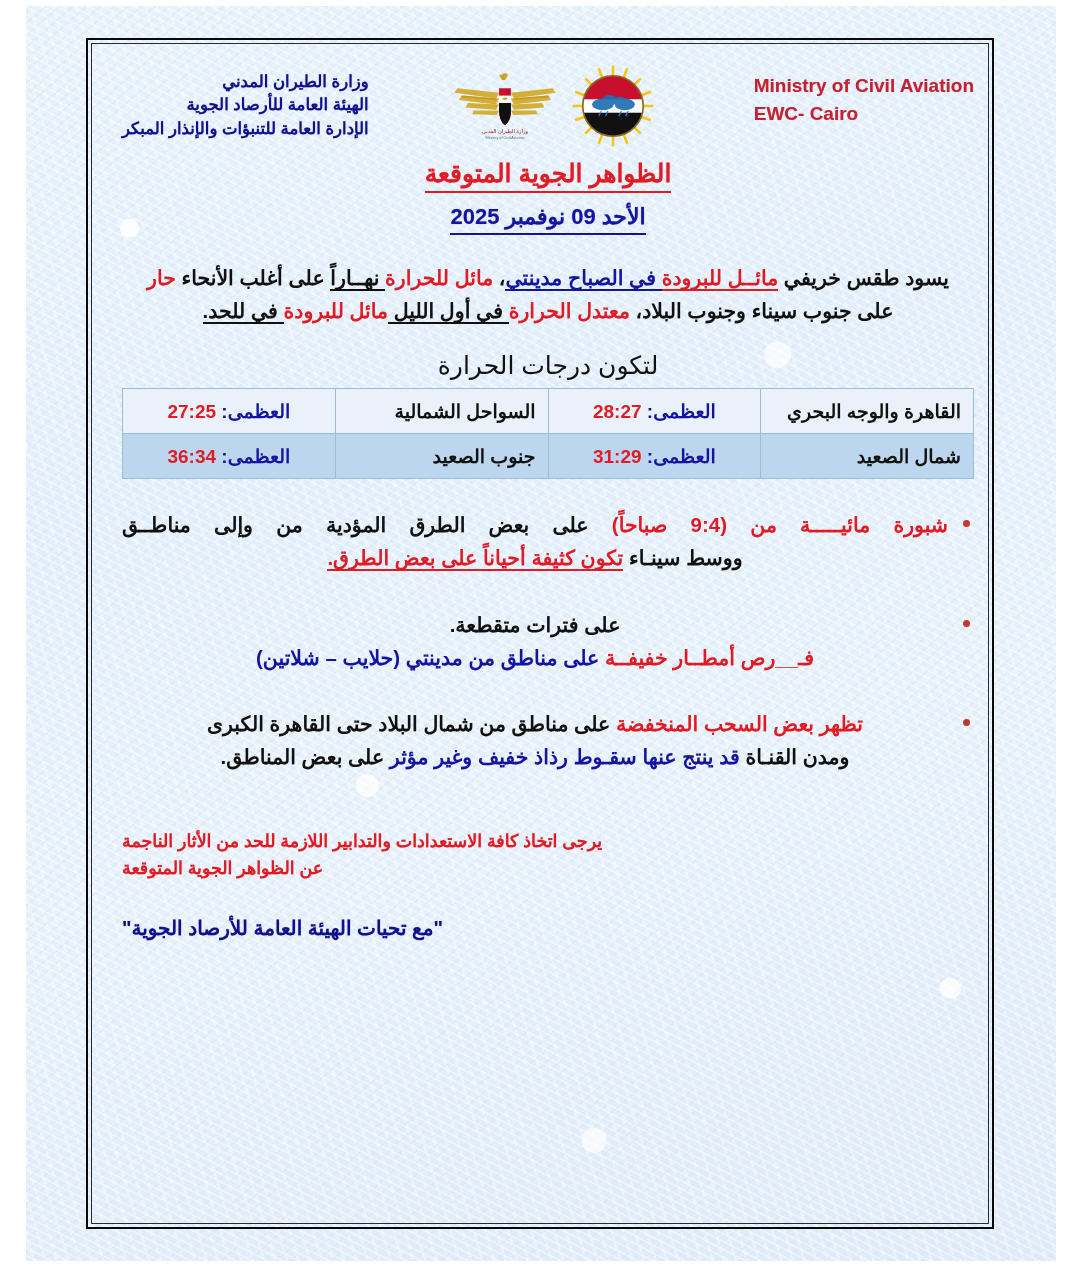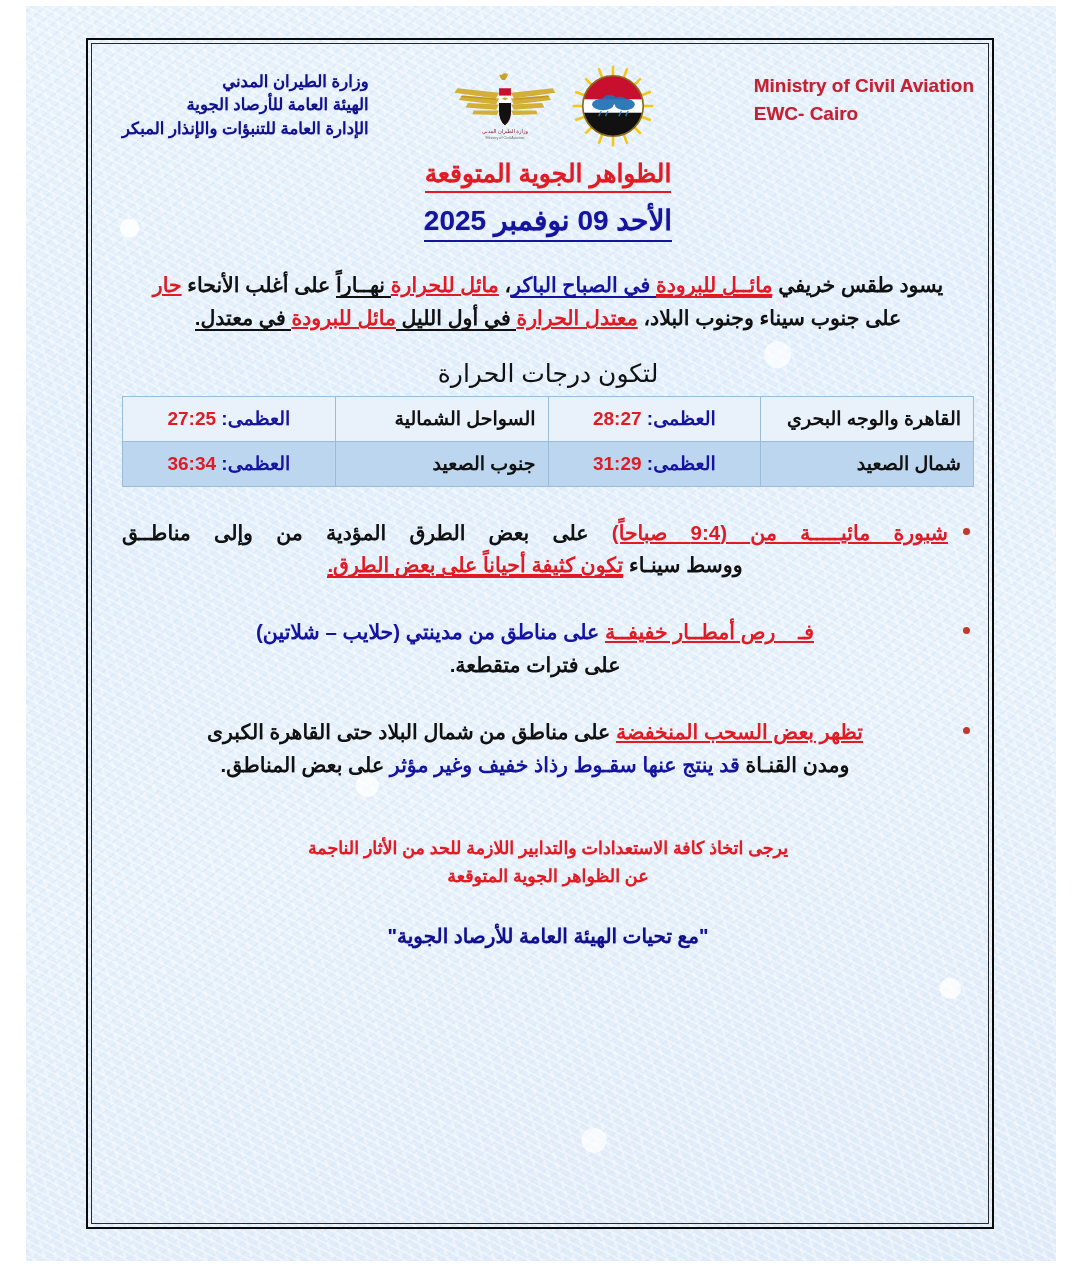--- a/index.html
+++ b/index.html
@@ -133,7 +133,7 @@
   .title-date {
     display: inline-block;
     color: #1414a0;
-    font-size: 28px;
+    font-size: 22px;
     font-weight: bold;
     border-bottom: 2.5px solid #1414a0;
     padding-bottom: 2px;

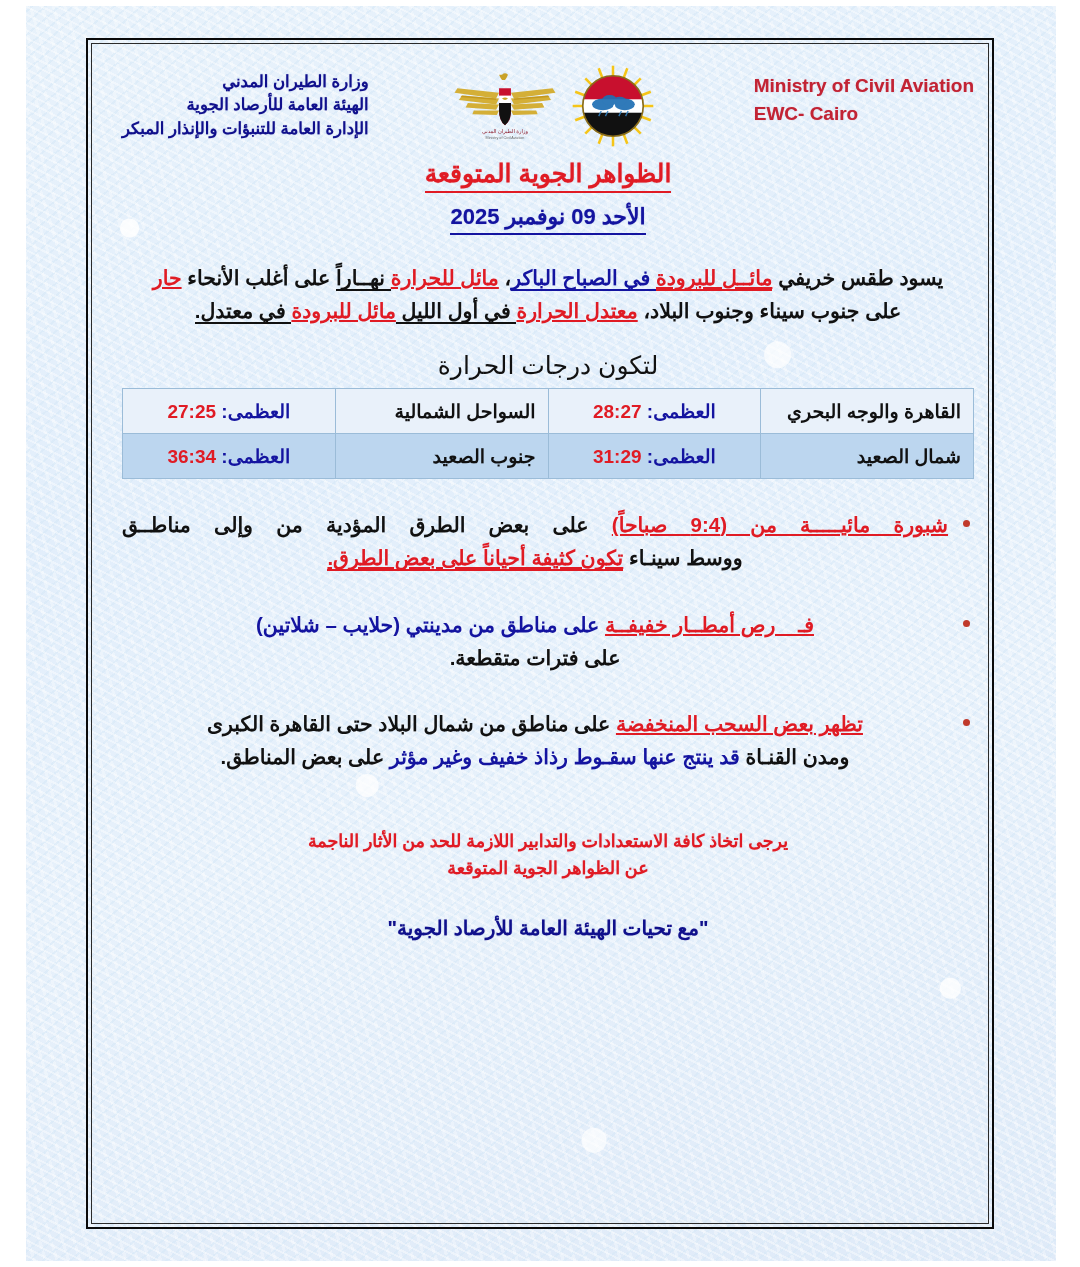--- a/index.html
+++ b/index.html
@@ -152,7 +152,7 @@
     color: #111111;
     padding: 0 16px;
   }
-  .red  { color: #e01b24; text-decoration: underline; }
+  .red  { color: #e01b24; }
   .blue { color: #1414a0; }
   .black{ color: #111111; }
   .u-red   { border-bottom: 2px solid #e01b24; }

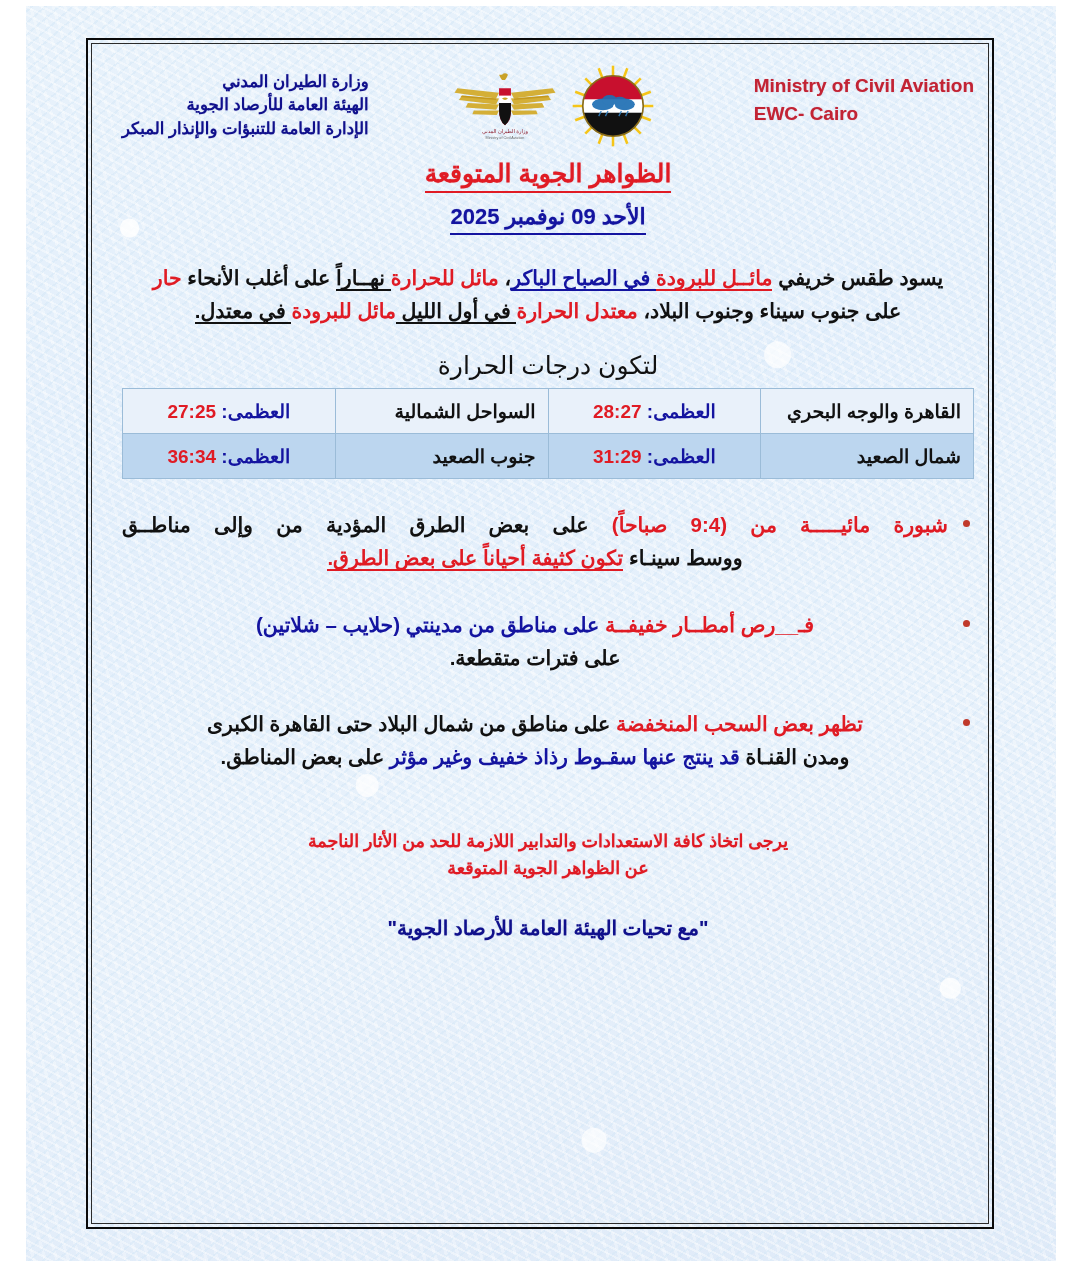--- a/index.html
+++ b/index.html
@@ -337,7 +337,7 @@
     </div>
 
     <div id="intro">
-      <span class="black">يسود طقس خريفي </span><span class="red u-red">مائــل للبرودة</span><span class="blue u-blue"> في الصباح الباكر</span><span class="black">، </span><span class="red">مائل للحرارة</span><span class="black u-black"> نهــاراً</span><span class="black"> على أغلب الأنحاء</span>
+      <span class="black">يسود طقس خريفي </span><span class="red u-red">مائــل للبرودة</span><span class="blue u-blue"> في الصباح مدينتي</span><span class="black">، </span><span class="red">مائل للحرارة</span><span class="black u-black"> نهــاراً</span><span class="black"> على أغلب الأنحاء</span>
       <span class="red">حار</span><span class="black"> على جنوب سيناء وجنوب البلاد، </span><span class="red">معتدل الحرارة</span><span class="black u-black"> في أول الليل </span><span class="red">مائل للبرودة</span><span class="black u-black"> في معتدل.</span>
     </div>
 

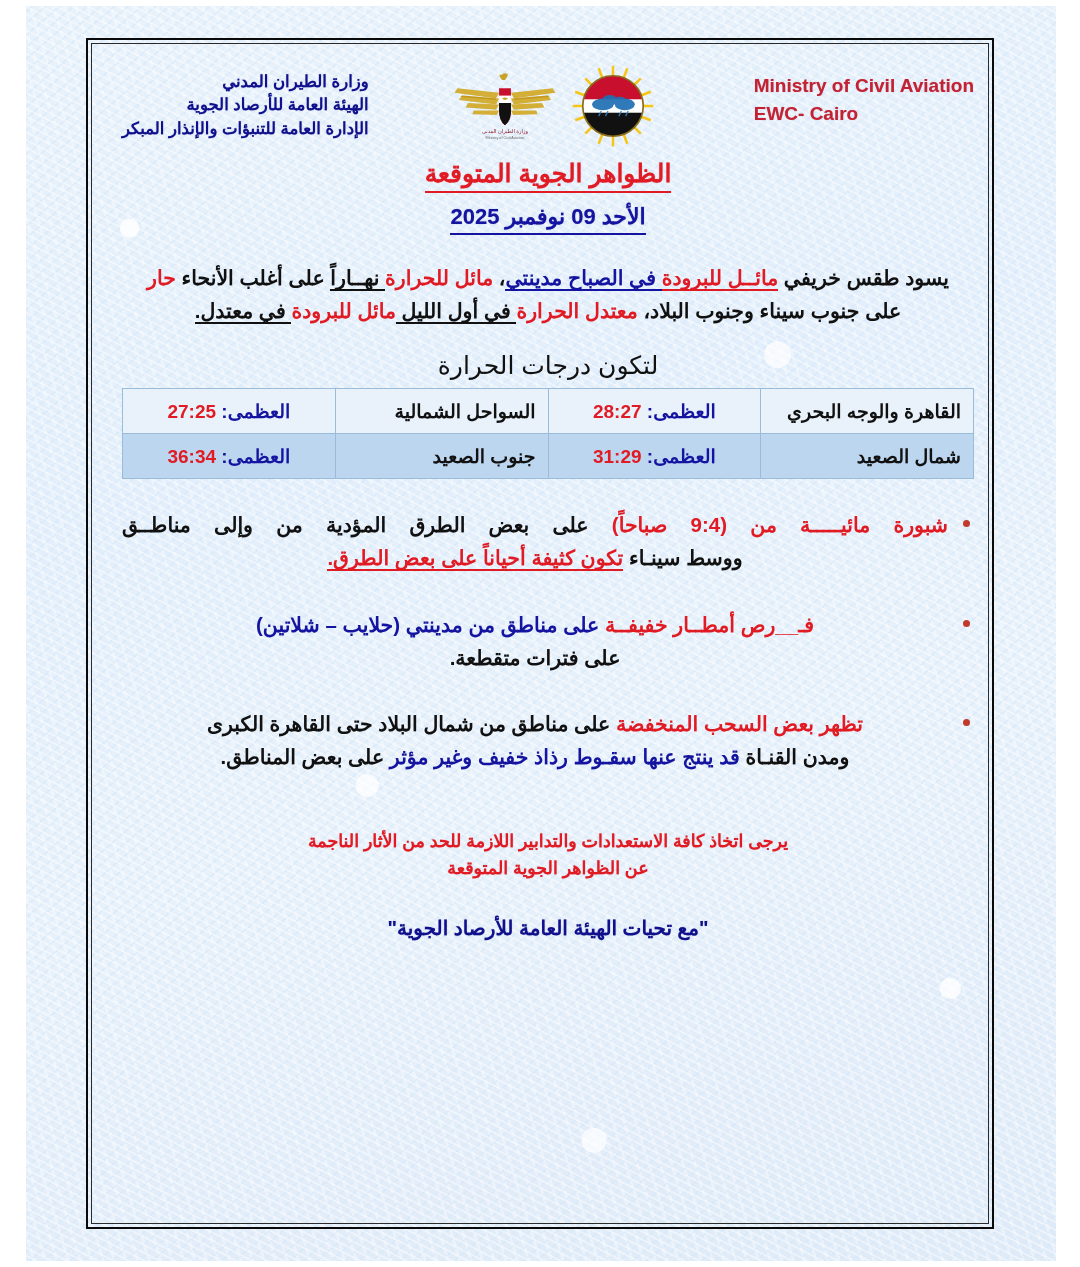--- a/index.html
+++ b/index.html
@@ -338,7 +338,7 @@
 
     <div id="intro">
       <span class="black">يسود طقس خريفي </span><span class="red u-red">مائــل للبرودة</span><span class="blue u-blue"> في الصباح مدينتي</span><span class="black">، </span><span class="red">مائل للحرارة</span><span class="black u-black"> نهــاراً</span><span class="black"> على أغلب الأنحاء</span>
-      <span class="red">حار</span><span class="black"> على جنوب سيناء وجنوب البلاد، </span><span class="red">معتدل الحرارة</span><span class="black u-black"> في أول الليل </span><span class="red">مائل للبرودة</span><span class="black u-black"> في معتدل.</span>
+      <span class="red">حار</span><span class="black"> على جنوب سيناء وجنوب البلاد، </span><span class="red">معتدل الحرارة</span><span class="black u-black"> في أول الليل </span><span class="red">مائل للبرودة</span><span class="black u-black"> في للحد.</span>
     </div>
 
     <div id="temps-caption">لتكون درجات الحرارة</div>

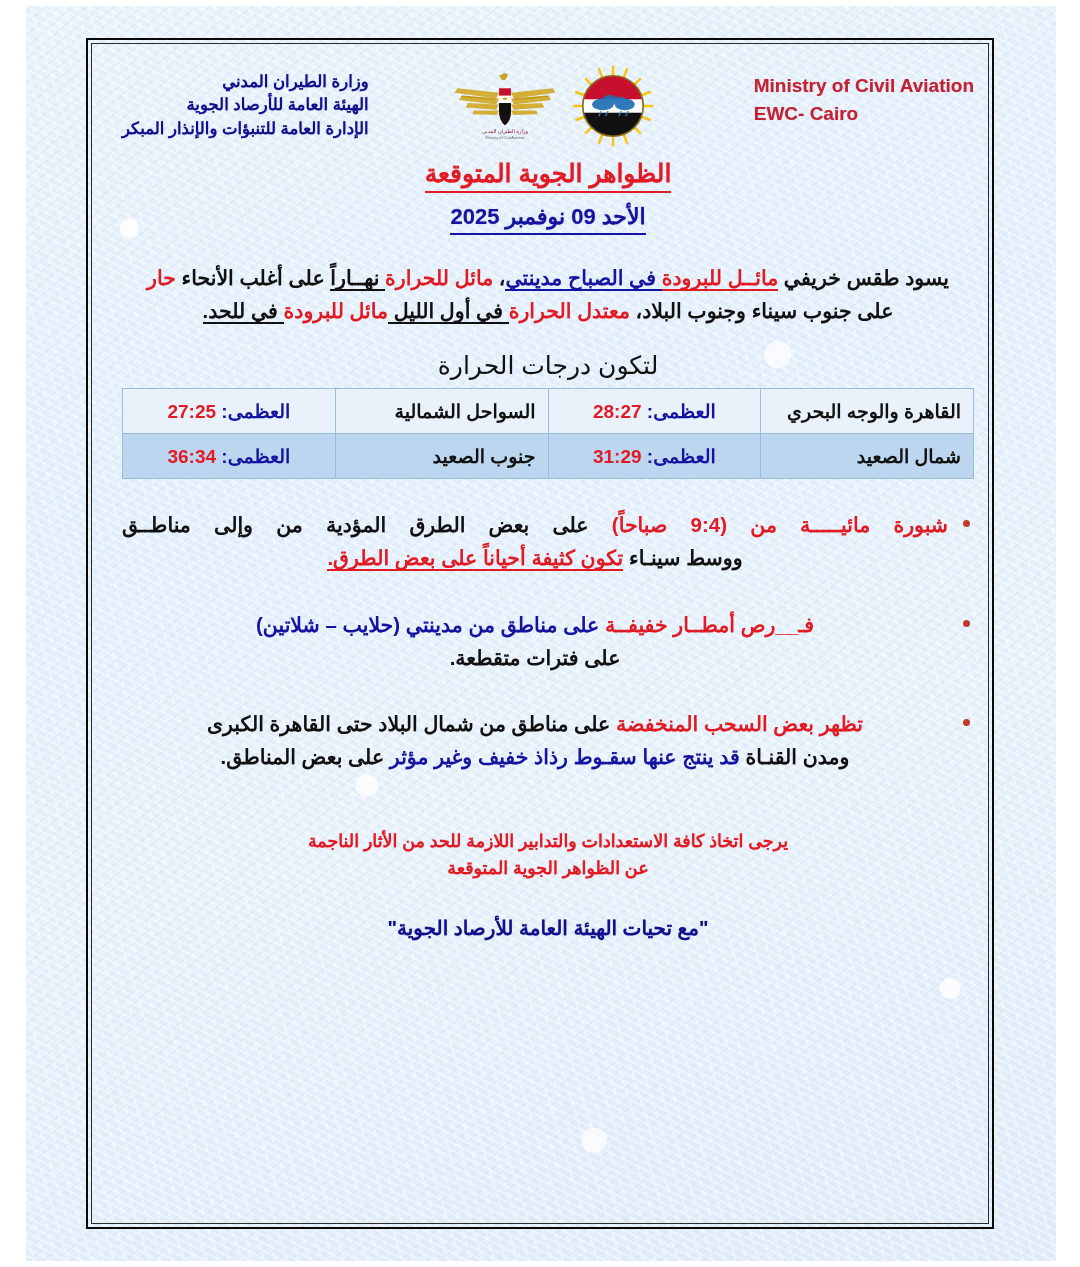--- a/index.html
+++ b/index.html
@@ -382,8 +382,8 @@
 
       <div class="bullet">
         <span class="dot"></span>
+        <span class="l-center black">على فترات متقطعة.</span>
         <span class="l-center"><span class="red">فـ__رص أمطــار خفيفــة</span><span class="blue"> على مناطق من مدينتي </span><span class="blue">(حلايب – شلاتين)</span></span>
-        <span class="l-center black">على فترات متقطعة.</span>
       </div>
 
       <div class="bullet">

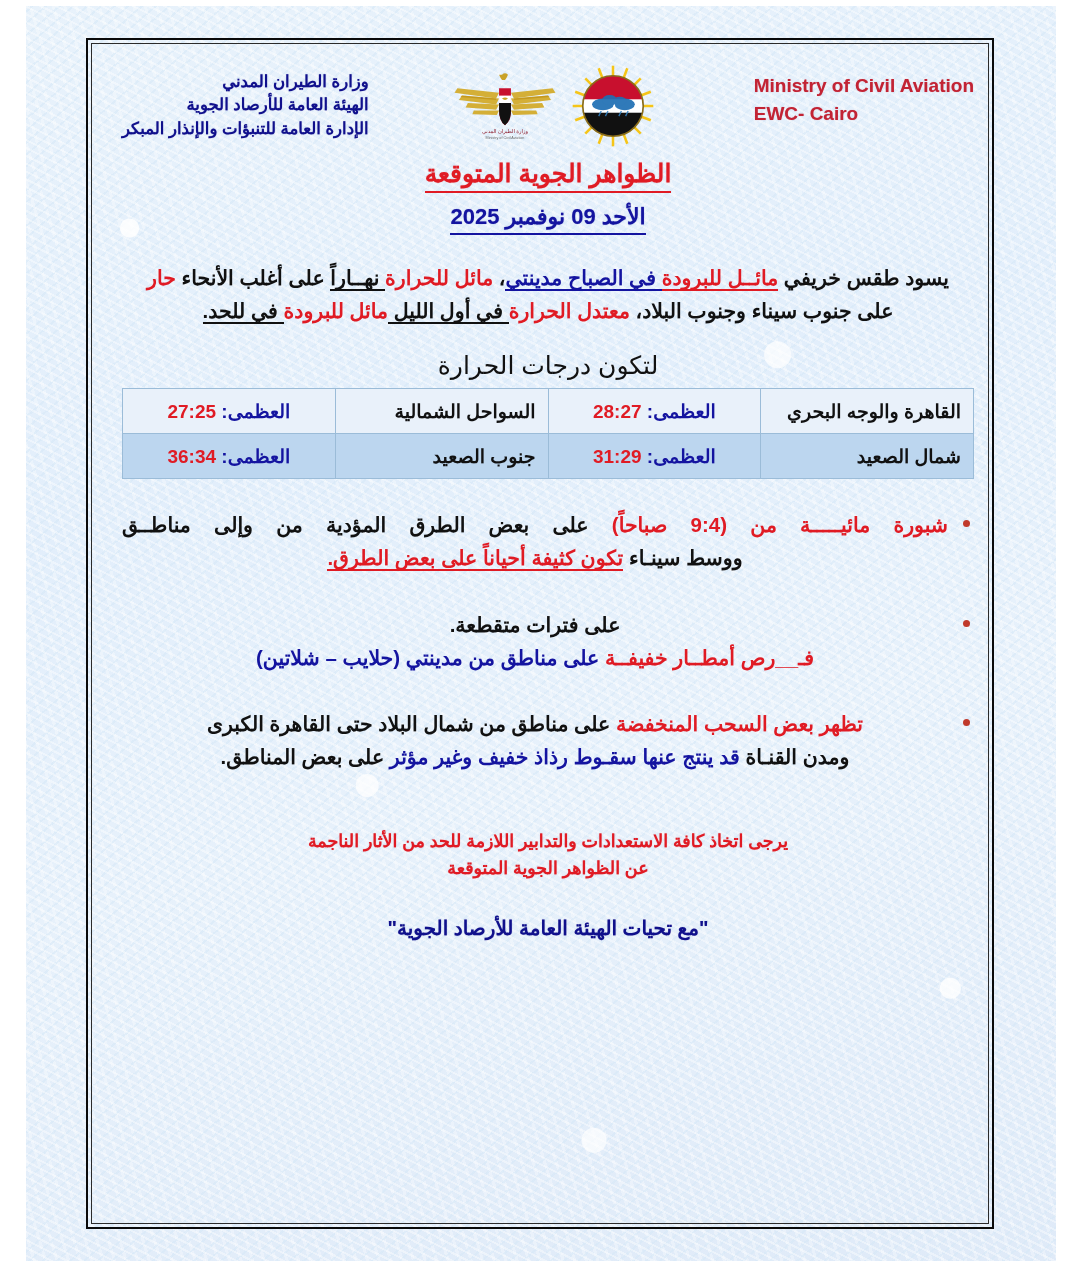--- a/index.html
+++ b/index.html
@@ -215,7 +215,7 @@
   .bullet .l-just   { display: block; text-align: justify; text-align-last: justify; }
 
   
-  #footer { margin-top: 54px; text-align: center; direction: rtl; }
+  #footer { margin-top: 54px; text-align: left; direction: rtl; }
   .foot-warn {
     color: #e01b24;
     font-size: 17.5px;

